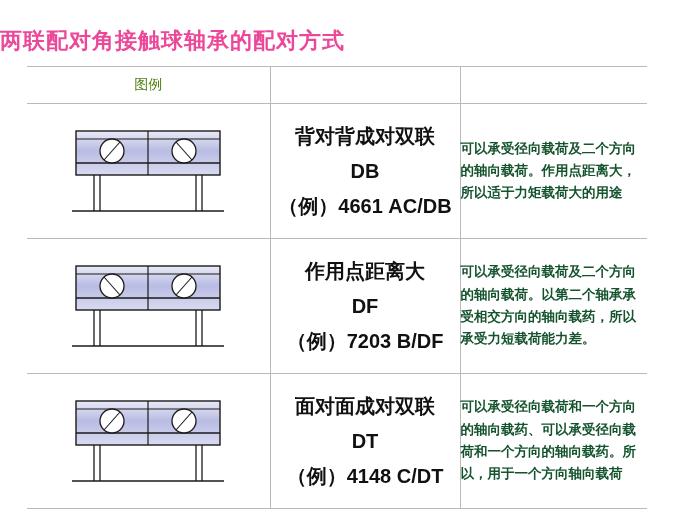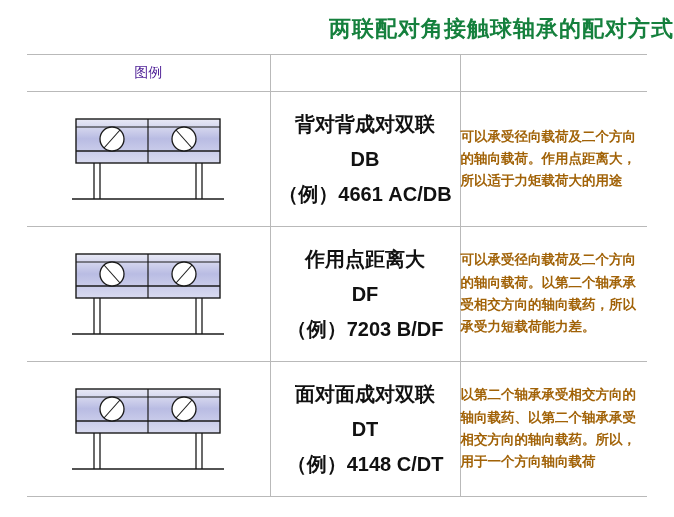--- a/index.html
+++ b/index.html
@@ -20,13 +20,14 @@
     box-sizing: border-box;
   }
   .title {
-    text-align: right;
-    color: #15803d;
+    text-align: left;
+    color: #ec4899;
     font-size: 22px;
     font-weight: bold;
     letter-spacing: 1px;
     padding-top: 14px;
     padding-bottom: 10px;
+    margin-top: 12px;
   }
   .table {
     width: 620px;

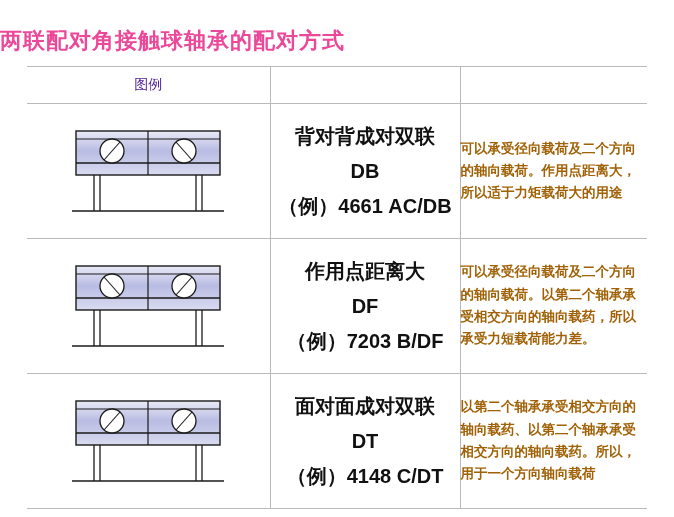--- a/index.html
+++ b/index.html
@@ -53,7 +53,7 @@
   .head-label {
     text-align: center;
     font-size: 14px;
-    color: #4c1d95;
+    color: #4d7c0f;
   }
 
   .fig-cell {

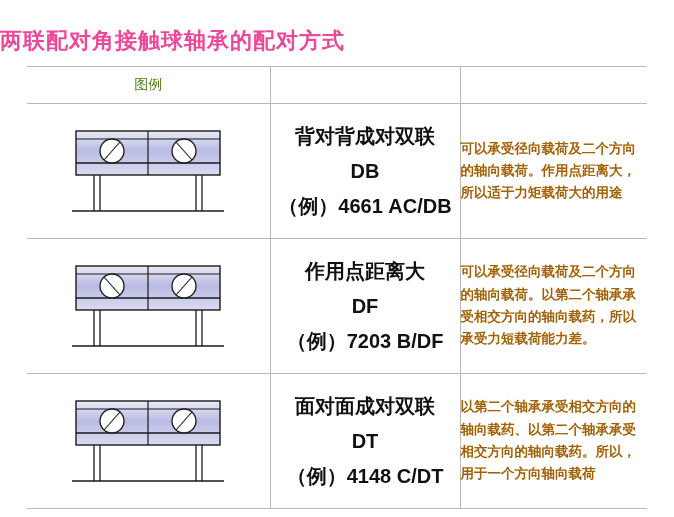--- a/index.html
+++ b/index.html
@@ -70,7 +70,7 @@
   }
   .desc-cell {
     font-size: 13.5px;
-    color: #a16207;
+    color: #14532d;
     line-height: 1.65;
     padding: 6px 8px 6px 10px;
     font-weight: bold;

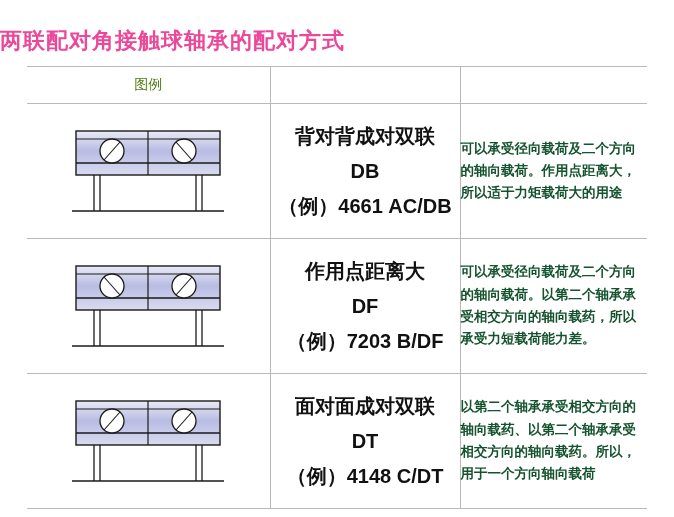--- a/index.html
+++ b/index.html
@@ -216,7 +216,7 @@
           <div>DT</div>
           <div>（例）4148 C/DT</div>
         </td>
-        <td class="desc-cell vsep-left">以第二个轴承承受相交方向的轴向载药、以第二个轴承承受相交方向的轴向载药。所以，用于一个方向轴向载荷</td>
+        <td class="desc-cell vsep-left">可以承受径向载荷和一个方向的轴向载药、可以承受径向载荷和一个方向的轴向载药。所以，用于一个方向轴向载荷</td>
       </tr>
     </tbody>
   </table>

